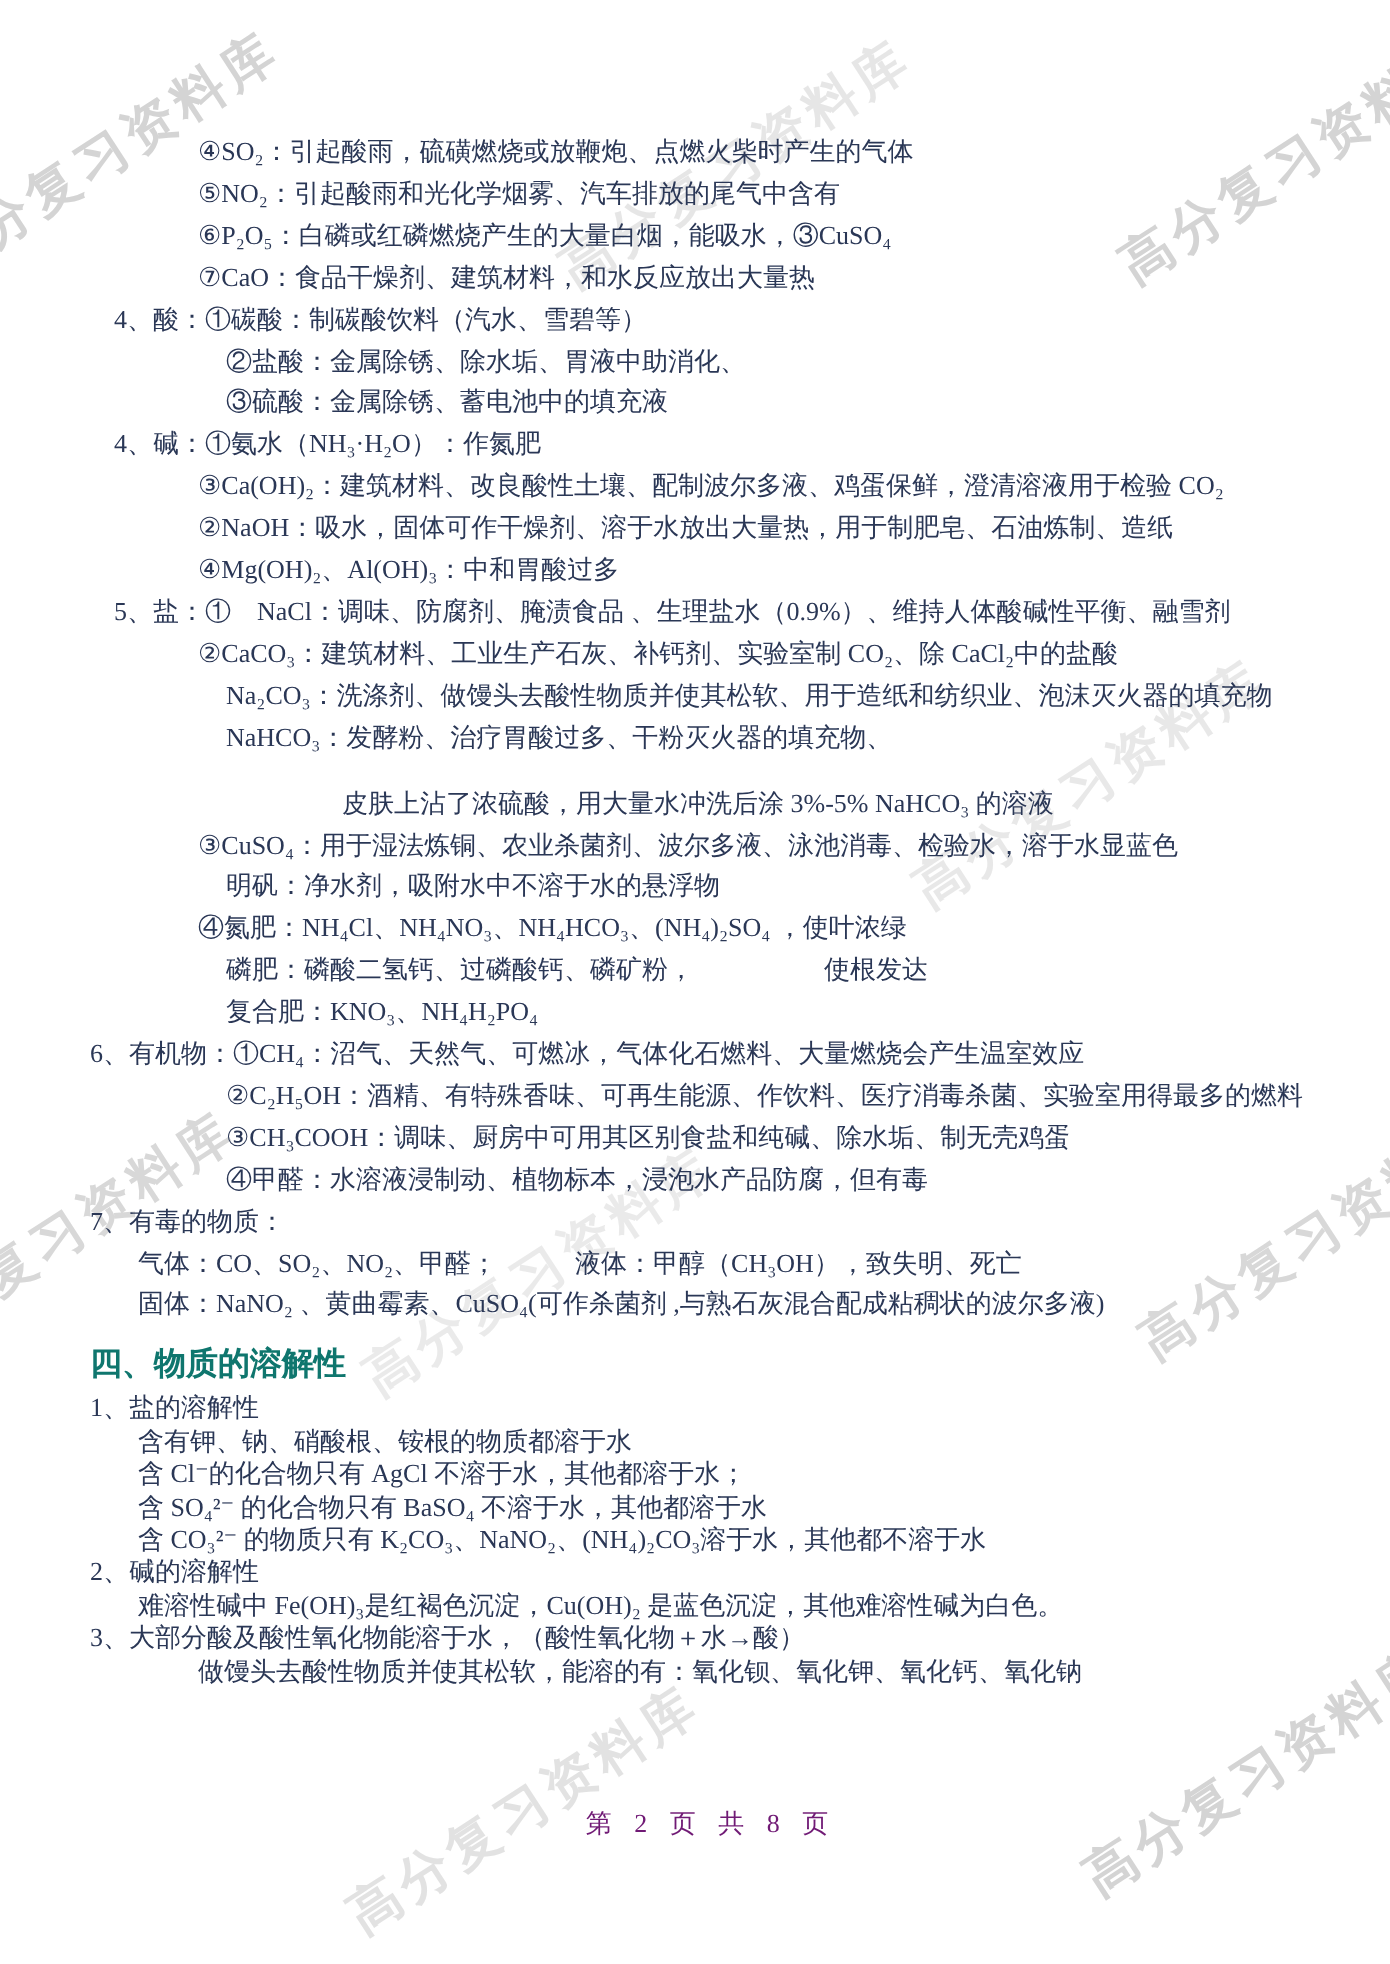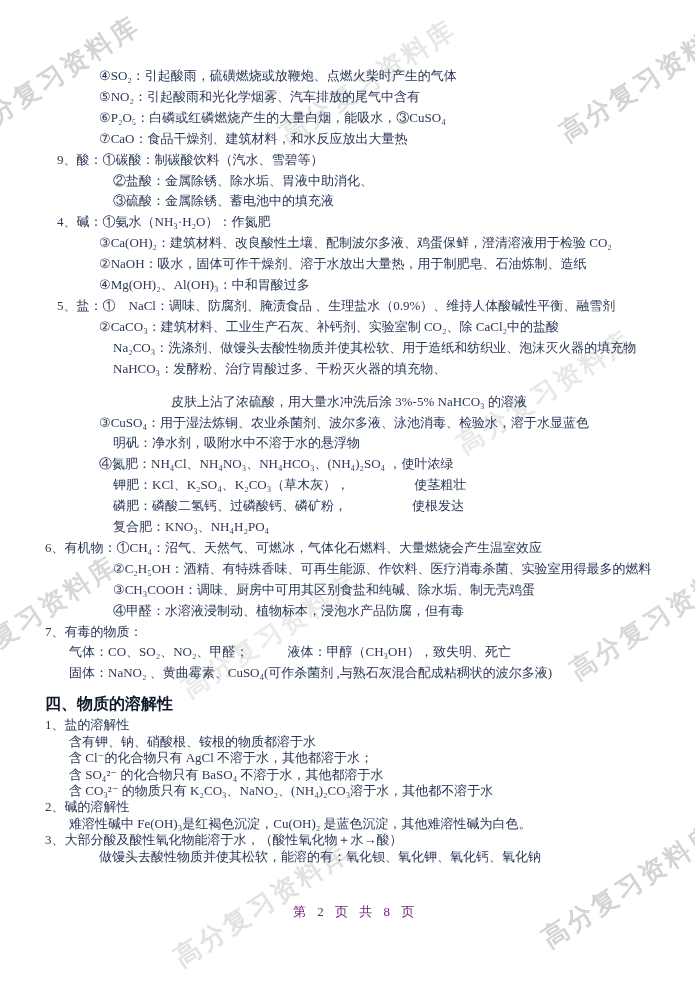--- a/index.html
+++ b/index.html
@@ -68,7 +68,7 @@
         <div class="line ind3">⑤NO₂：引起酸雨和光化学烟雾、汽车排放的尾气中含有</div>
         <div class="line ind3">⑥P₂O₅：白磷或红磷燃烧产生的大量白烟，能吸水，③CuSO₄</div>
         <div class="line ind3">⑦CaO：食品干燥剂、建筑材料，和水反应放出大量热</div>
-        <div class="line ind1">9、酸：①碳酸：制碳酸饮料（汽水、雪碧等）</div>
+        <div class="line ind1">4、酸：①碳酸：制碳酸饮料（汽水、雪碧等）</div>
         <div class="line ind4">②盐酸：金属除锈、除水垢、胃液中助消化、</div>
         <div class="line ind4">③硫酸：金属除锈、蓄电池中的填充液</div>
         <div class="line ind1">4、碱：①氨水（NH₃·H₂O）：作氮肥</div>

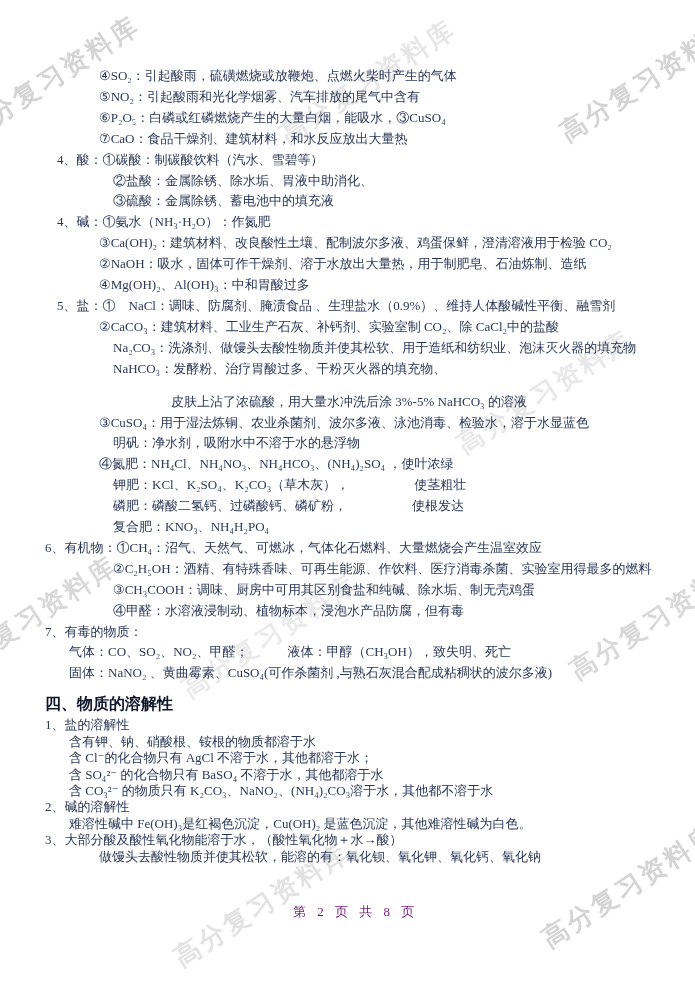--- a/index.html
+++ b/index.html
@@ -83,7 +83,6 @@
         <div class="line ind3">③CuSO₄：用于湿法炼铜、农业杀菌剂、波尔多液、泳池消毒、检验水，溶于水显蓝色</div>
         <div class="line ind4">明矾：净水剂，吸附水中不溶于水的悬浮物</div>
         <div class="line ind3">④氮肥：NH₄Cl、NH₄NO₃、NH₄HCO₃、(NH₄)₂SO₄ ，使叶浓绿</div>
-        <div class="line ind4">钾肥：KCl、K₂SO₄、K₂CO₃（草木灰），　　　　　使茎粗壮</div>
         <div class="line ind4">磷肥：磷酸二氢钙、过磷酸钙、磷矿粉，　　　　　使根发达</div>
         <div class="line ind4">复合肥：KNO₃、NH₄H₂PO₄</div>
         <div class="line ind0">6、有机物：①CH₄：沼气、天然气、可燃冰，气体化石燃料、大量燃烧会产生温室效应</div>

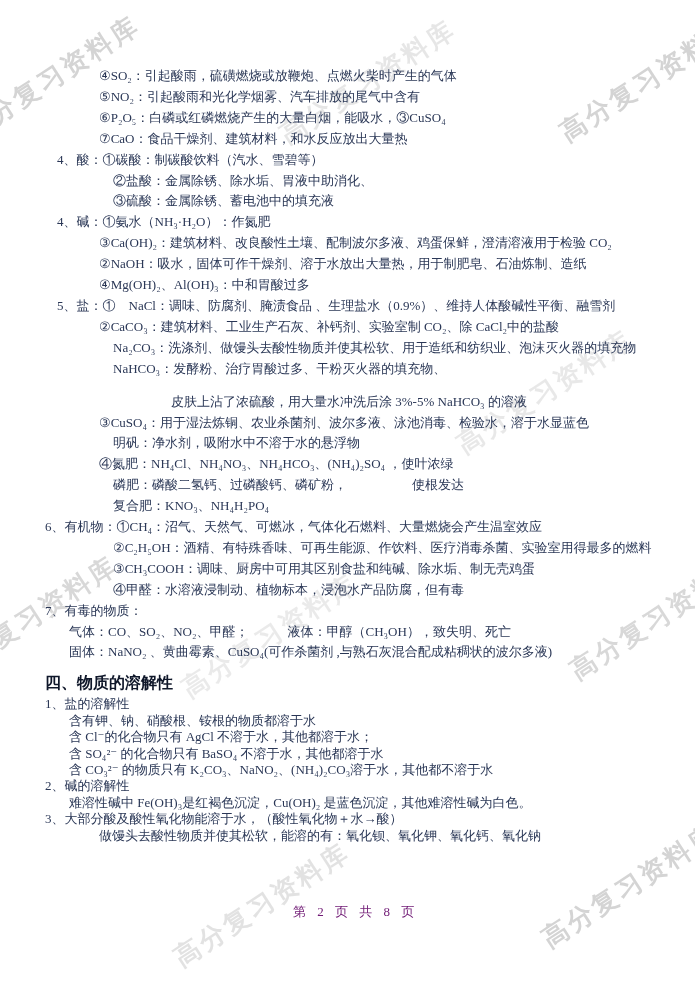--- a/index.html
+++ b/index.html
@@ -25,8 +25,8 @@
   .line.ind4{padding-left:68px;}
   .line.ind5{padding-left:126px;margin-top:12px;}
   .line.heading{
-    font-family:Liberation Sans, sans-serif;
-    font-weight:bold;font-size:16px;color:#0f172a;
+    font-family:Liberation Mono, monospace;
+    font-weight:bold;font-size:16px;color:#0f766e;
     line-height:22px;padding-bottom:2px;
   }
   #footer{

